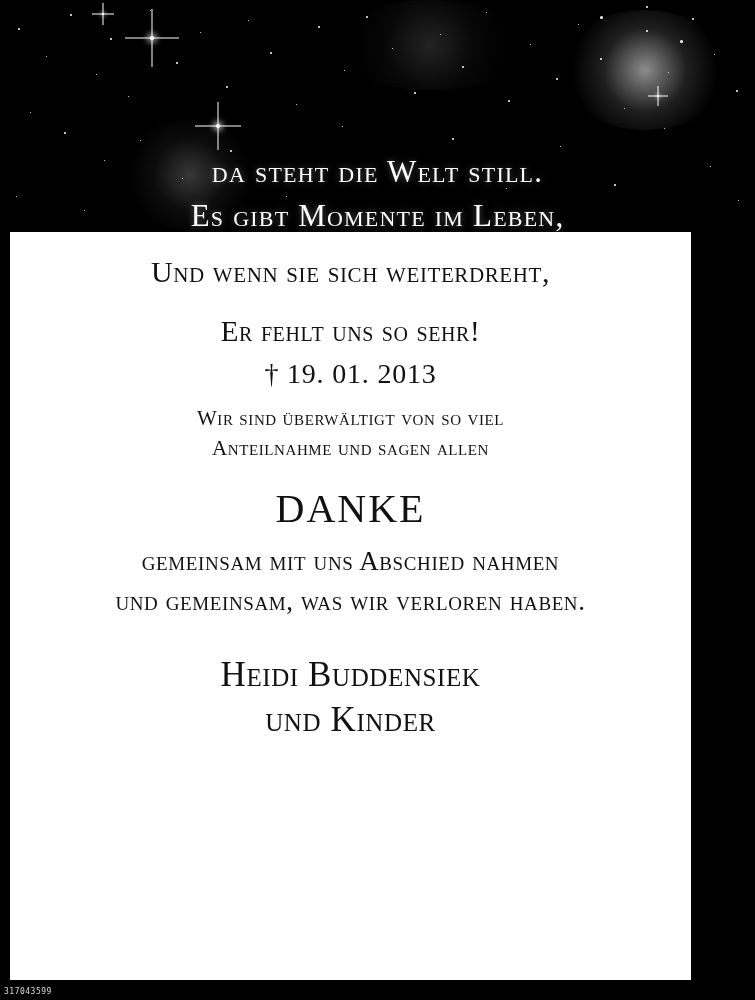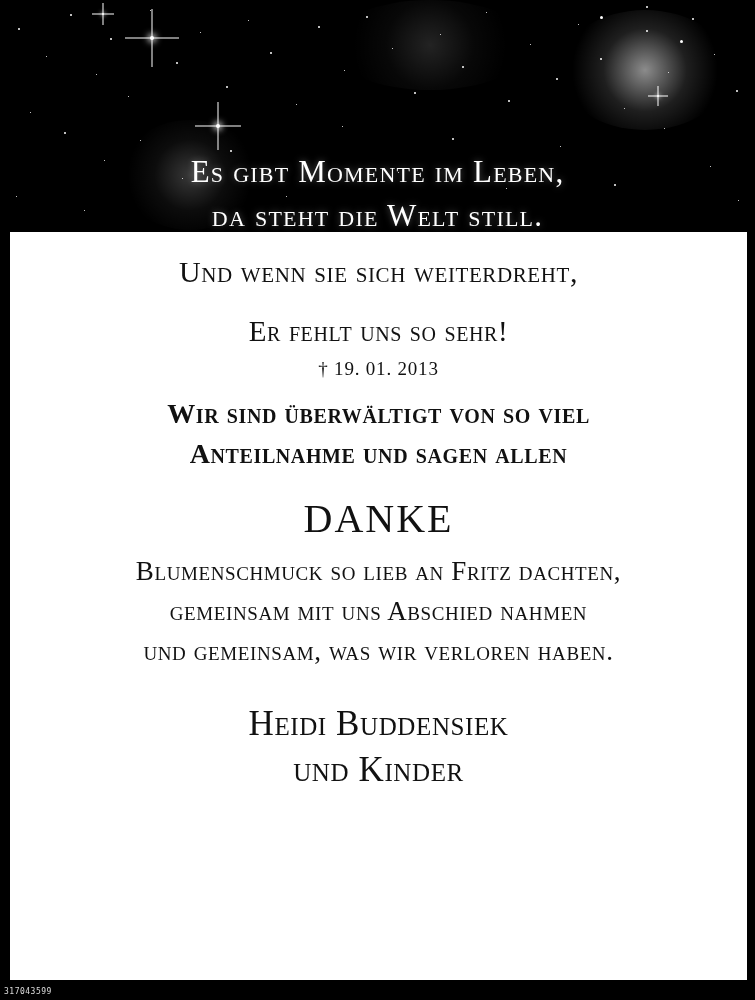--- a/index.html
+++ b/index.html
@@ -262,8 +262,8 @@
     </div>
 
     <div class="sky-text">
+      <span class="sky-line">da steht die Welt still.</span>
       <span class="sky-line">Es gibt Momente im Leben,</span>
-      <span class="sky-line">da steht die Welt still.</span>
     </div>
   </div>
 

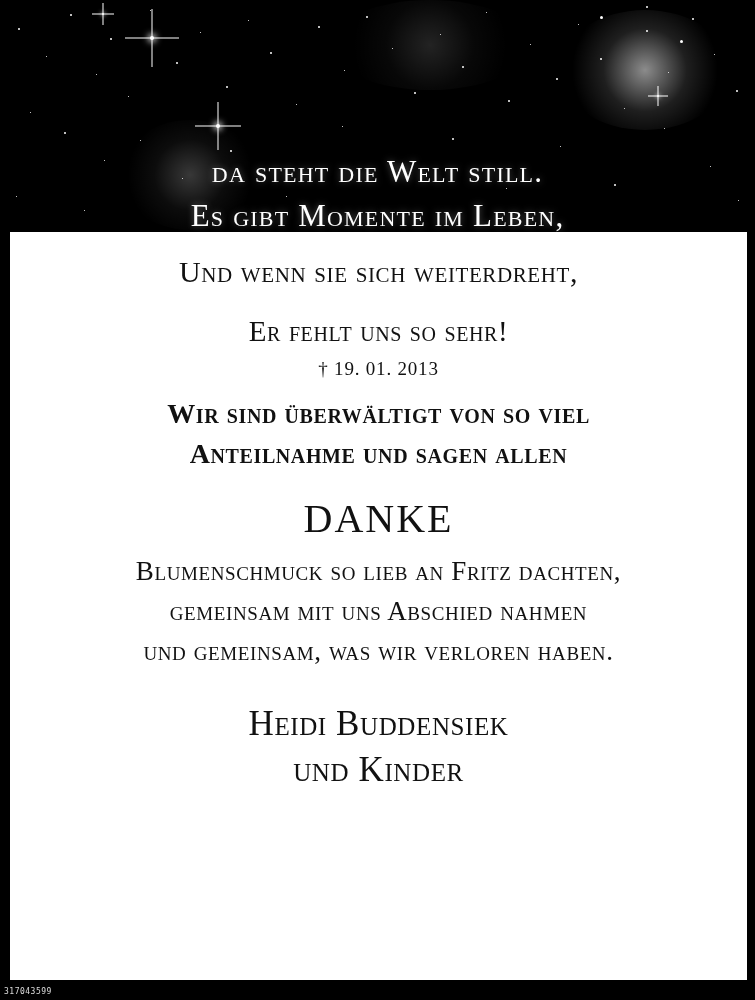--- a/index.html
+++ b/index.html
@@ -92,7 +92,7 @@
     position: absolute;
     left: 10px;
     top: 232px;
-    width: 737px;
+    width: 681px;
     height: 748px;
     background: #ffffff;
     color: #000000;

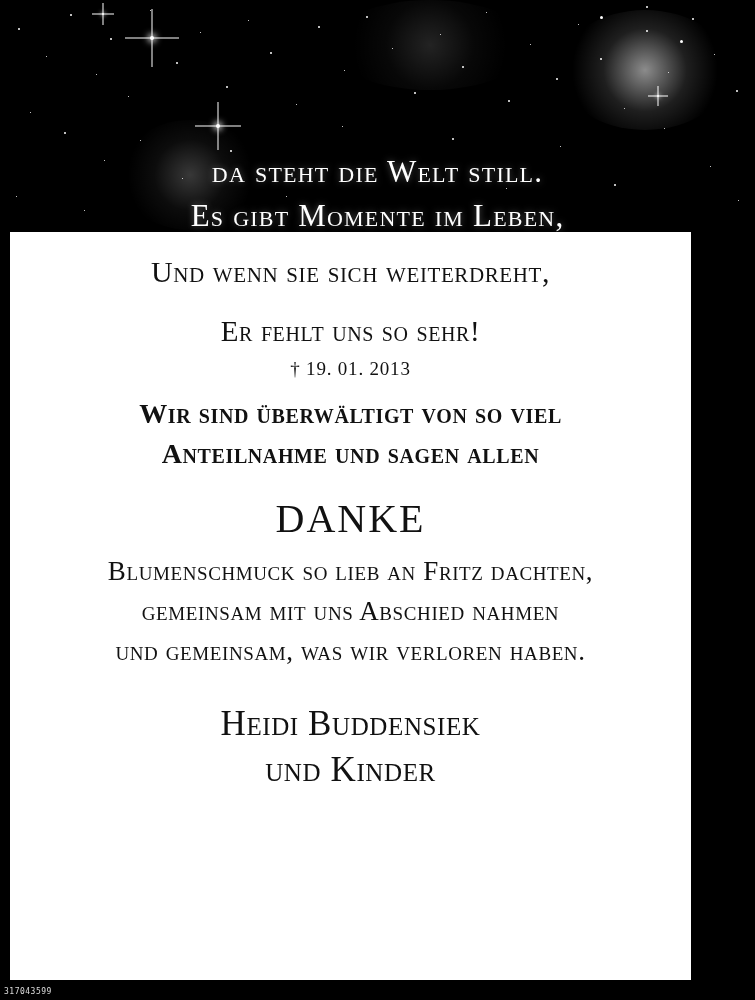--- a/index.html
+++ b/index.html
@@ -131,7 +131,7 @@
   }
 
   .date {
-    font-size: 19px;
+    font-size: 28px;
     letter-spacing: 0.8px;
     margin-top: 6px;
     font-variant: normal;

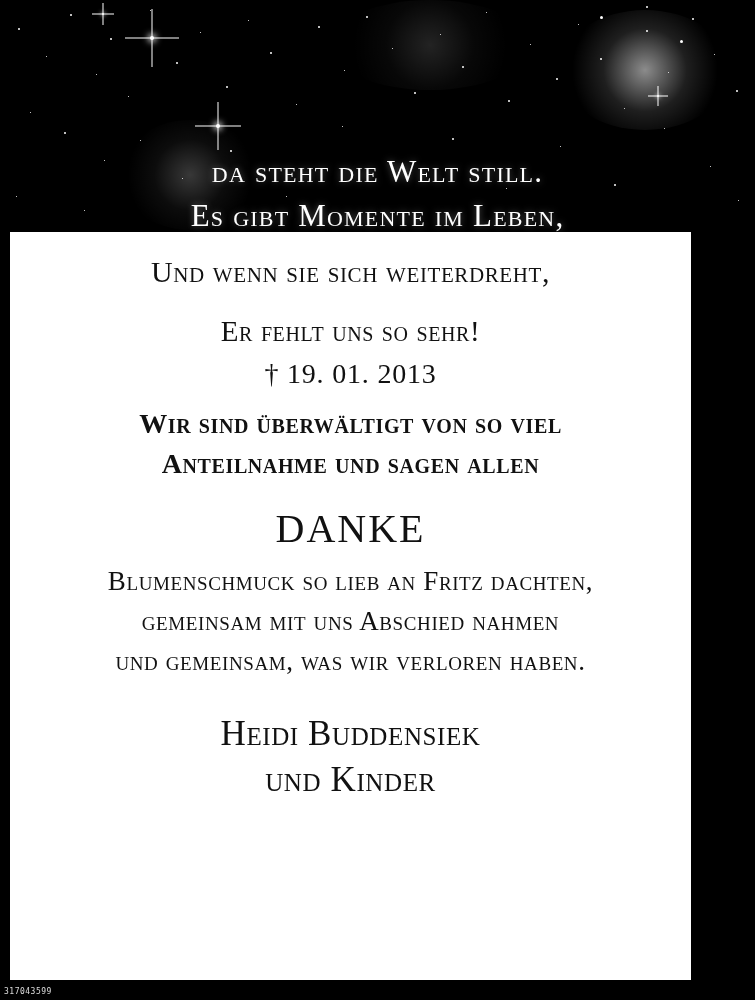--- a/index.html
+++ b/index.html
@@ -138,10 +138,9 @@
   }
 
   .thanks-intro {
-    font-size: 28px;
+    font-size: 21px;
     line-height: 1.42;
     margin-top: 14px;
-    font-weight: bold;
   }
 
   .danke {

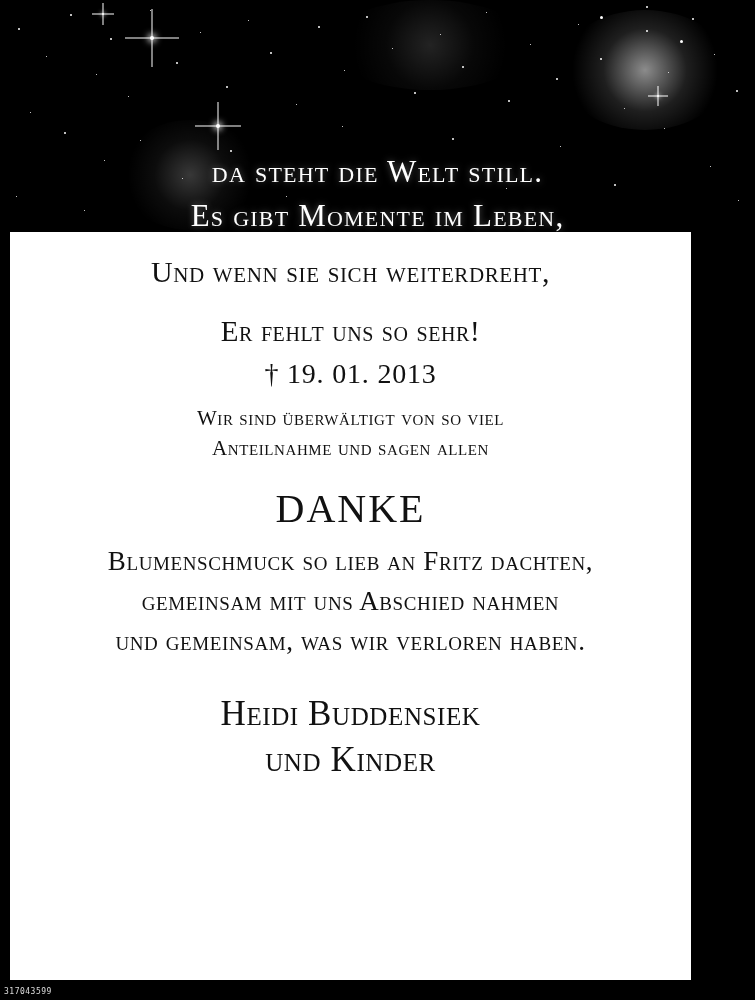--- a/index.html
+++ b/index.html
@@ -282,7 +282,6 @@
 
     <div class="line danke">DANKE</div>
 
-    <div class="line body-text" style="margin-top:0;">Blumenschmuck so lieb an Fritz dachten,</div>
     <div class="line body-text" style="margin-top:0;">gemeinsam mit uns Abschied nahmen</div>
     <div class="line body-text" style="margin-top:0;">und gemeinsam, was wir verloren haben.</div>
 

